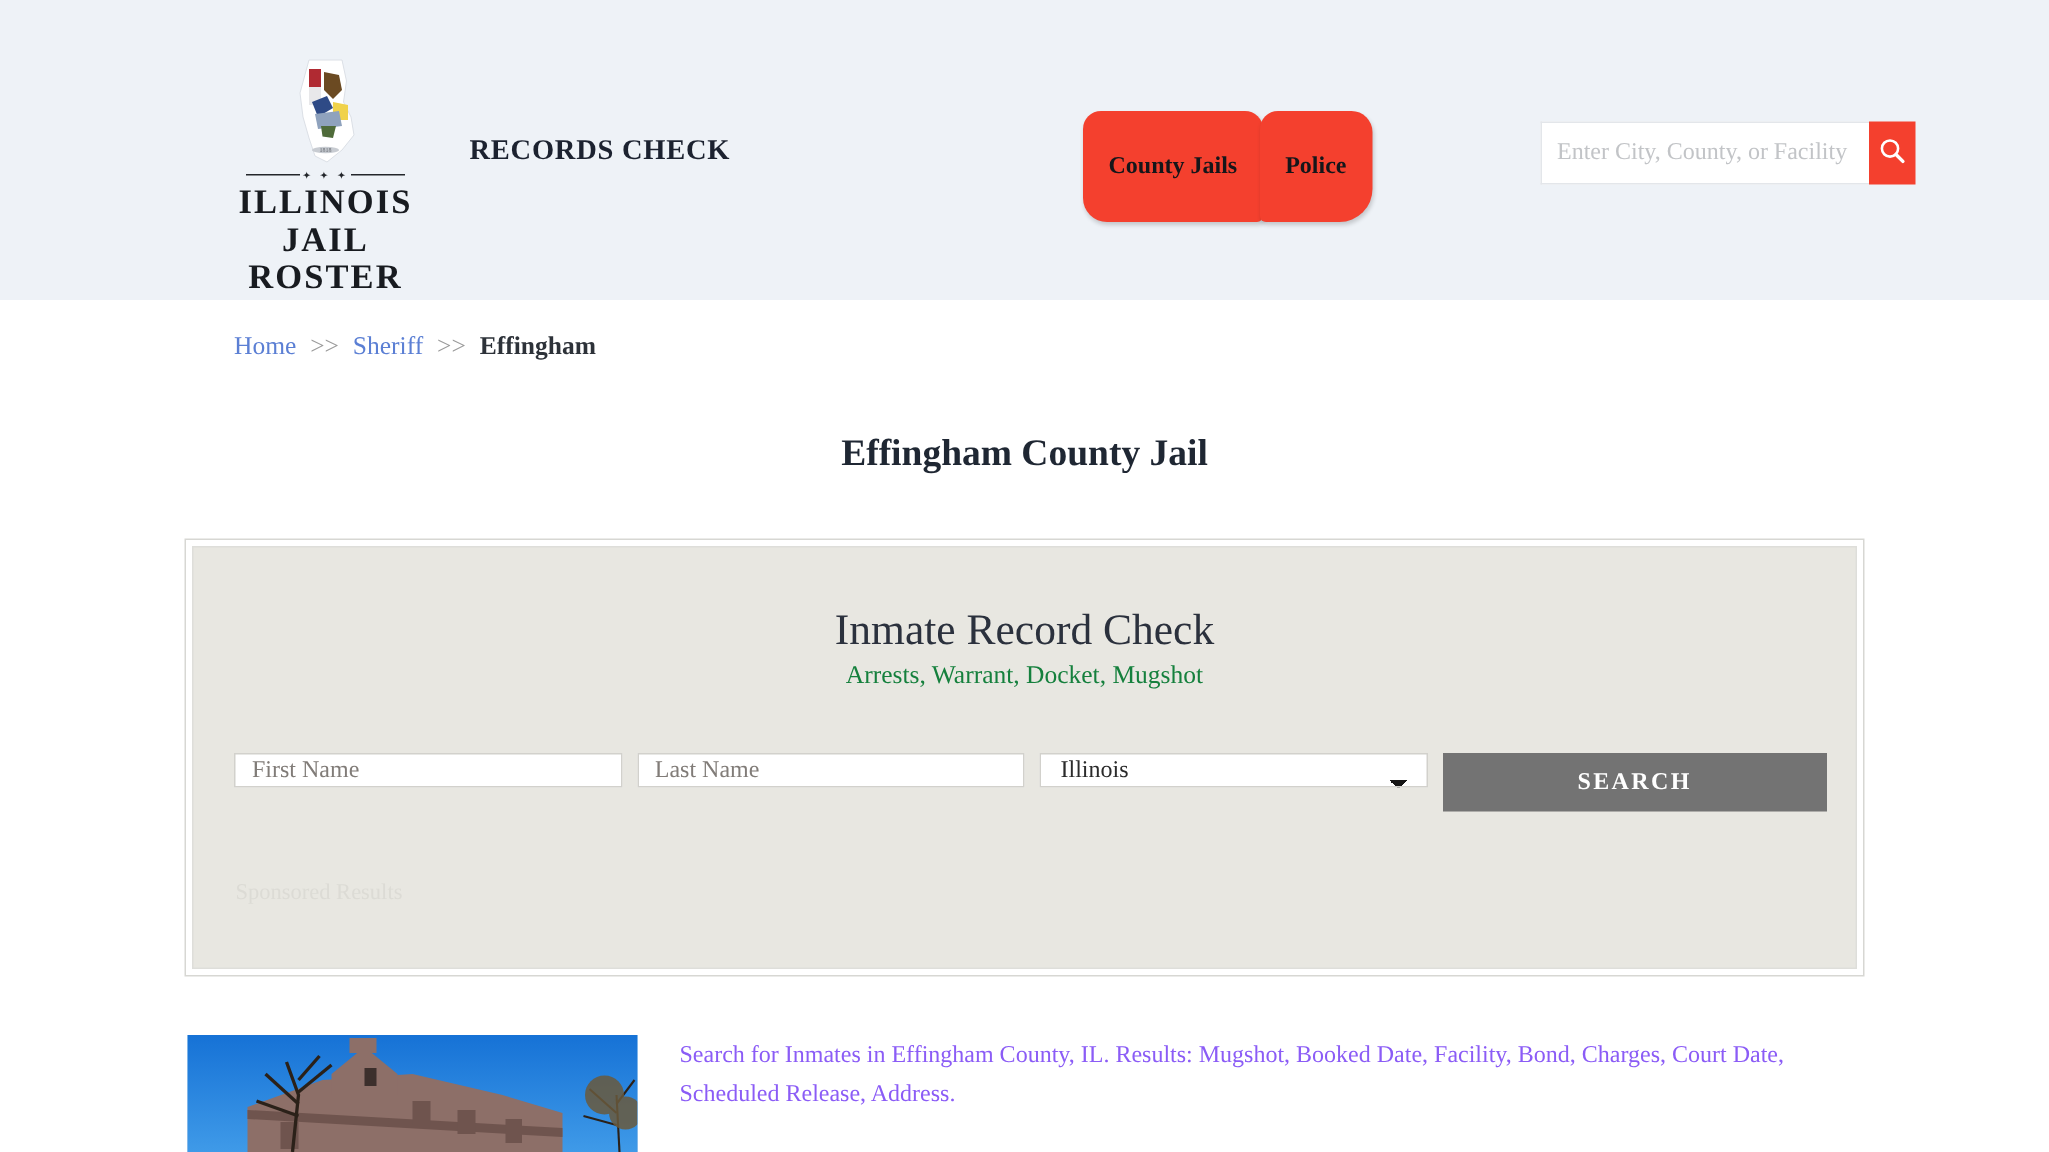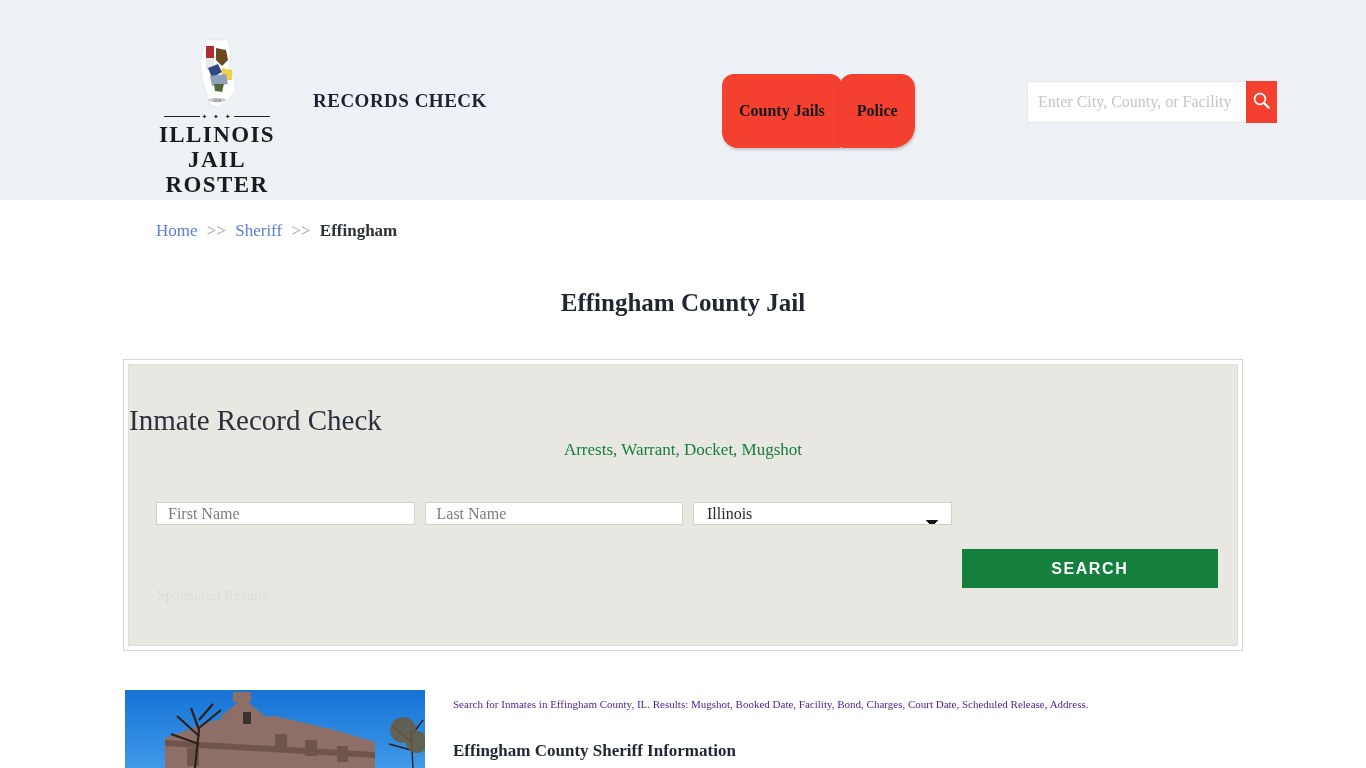--- a/index.html
+++ b/index.html
@@ -192,7 +192,7 @@
     position: relative;
   }
   .panel-title {
-    text-align: left;
+    text-align: center;
     font-family: "Liberation Serif", serif;
     font-size: 29px;
     color: #2b313d;

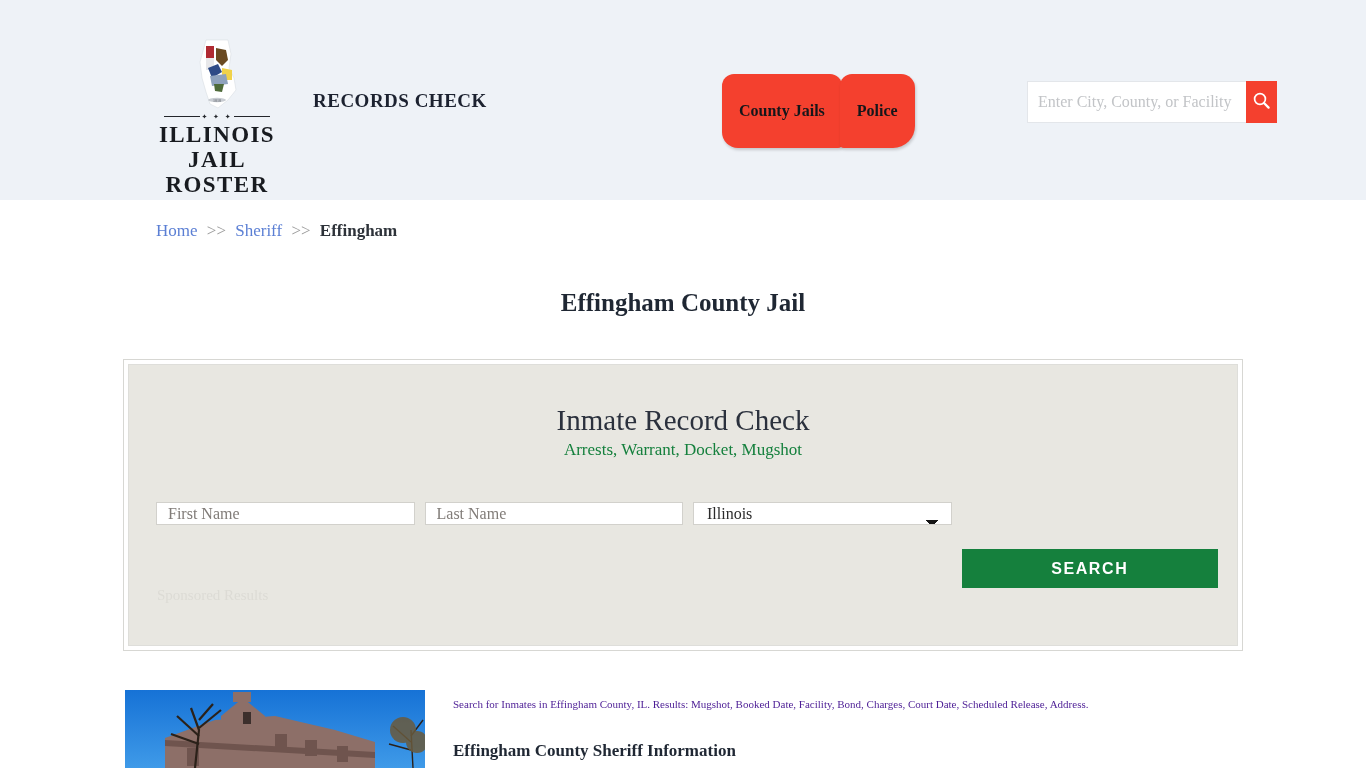--- a/index.html
+++ b/index.html
@@ -246,15 +246,14 @@
   .search-btn {
     width: 257px;
     height: 39px;
-    background: #15803d;
+    background: #737373;
     color: #ffffff;
     border: none;
-    font-family: Liberation Sans, sans-serif;
+    font-family: Liberation Serif, serif;
     font-size: 16px;
     font-weight: bold;
     letter-spacing: 1.6px;
     cursor: pointer;
-    margin-top: 47px;
   }
 
   .sponsored {

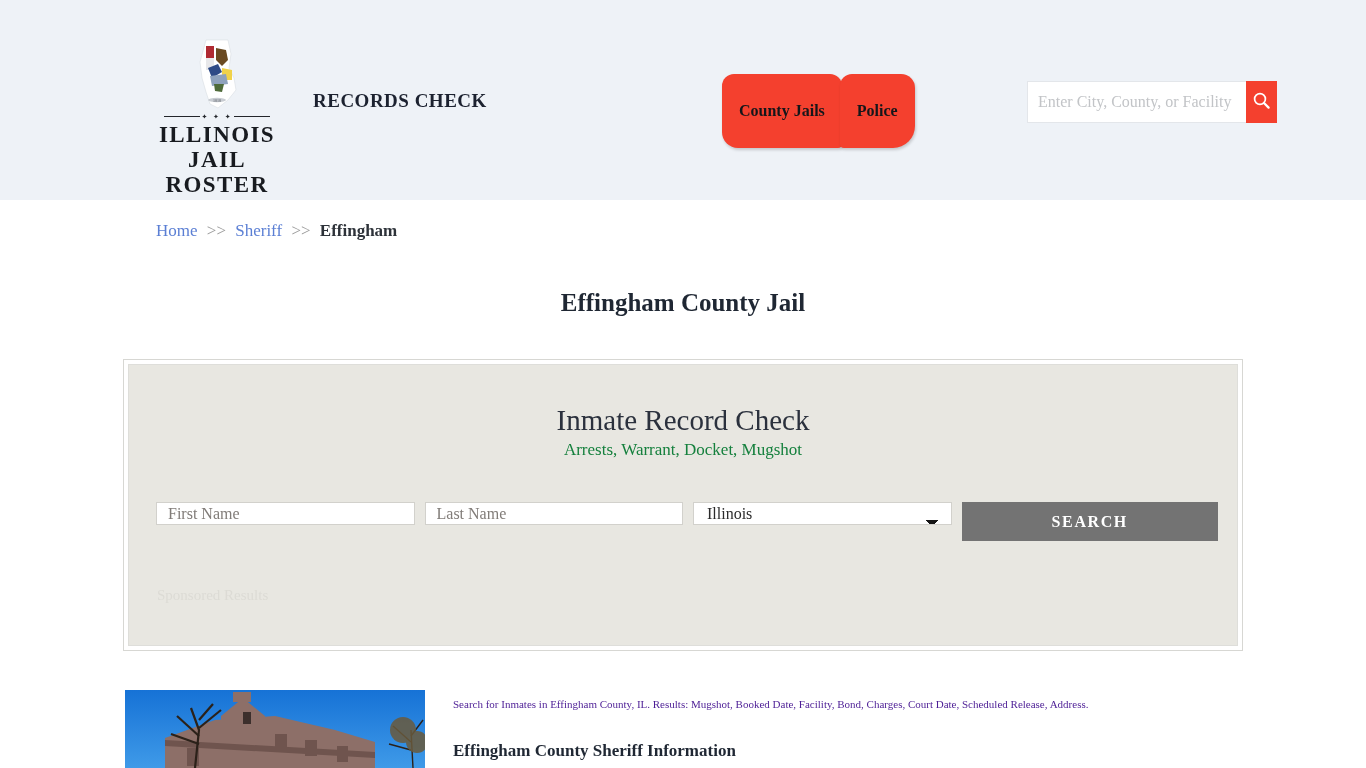--- a/index.html
+++ b/index.html
@@ -283,8 +283,8 @@
   }
   .content-para {
     font-family: "Liberation Serif", serif;
-    font-size: 11px;
-    color: #4c1d95;
+    font-size: 16px;
+    color: #8b5cf6;
     line-height: 26px;
     margin: 0;
   }

